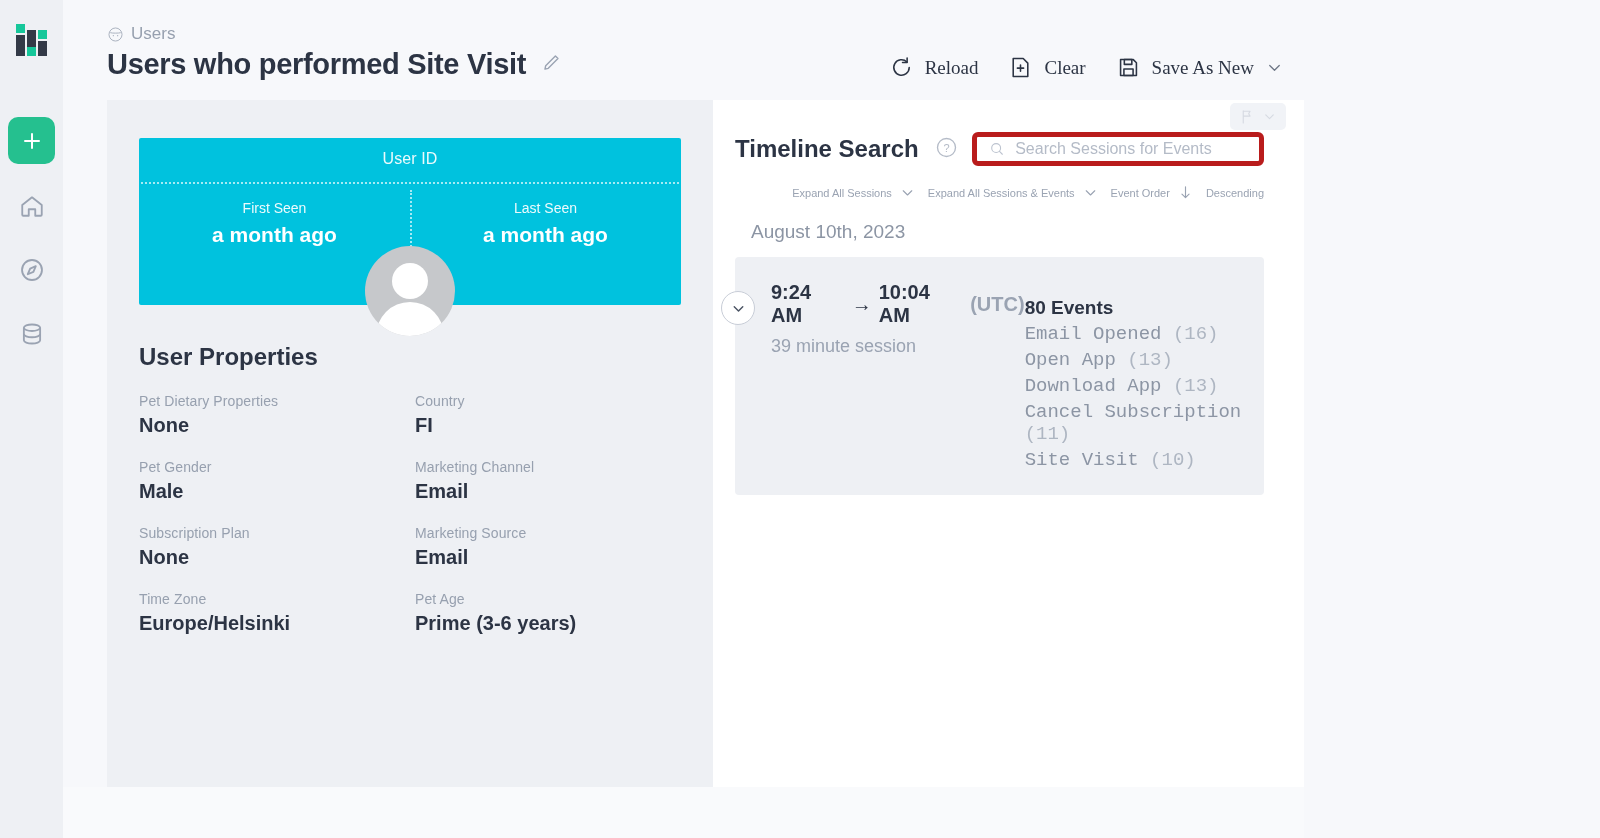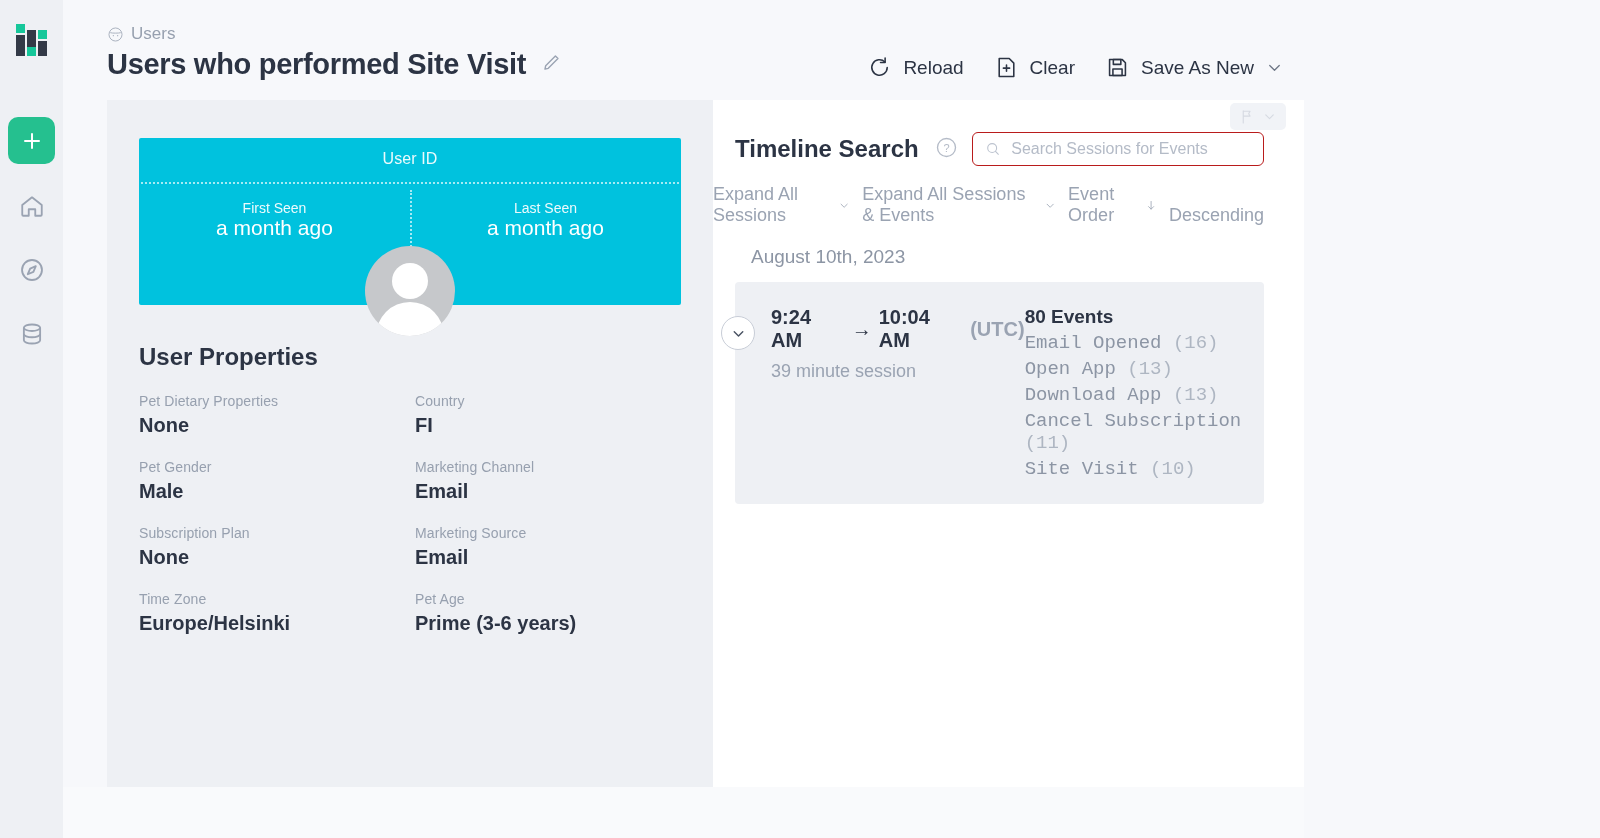--- a/index.html
+++ b/index.html
@@ -57,7 +57,7 @@
 
   .top-actions {
     position: absolute; right: 20px; top: 55px;
-    display: flex; align-items: center; gap: 30px;
+    display: flex; align-items: center; gap: 30px; font-family: Liberation Serif, serif;
   }
   .act { display: flex; align-items: center; gap: 11px; cursor: pointer; color: #2c3444; font-size: 19px; }
   .act svg { stroke: #2c3444; fill: none; stroke-width: 1.5; }

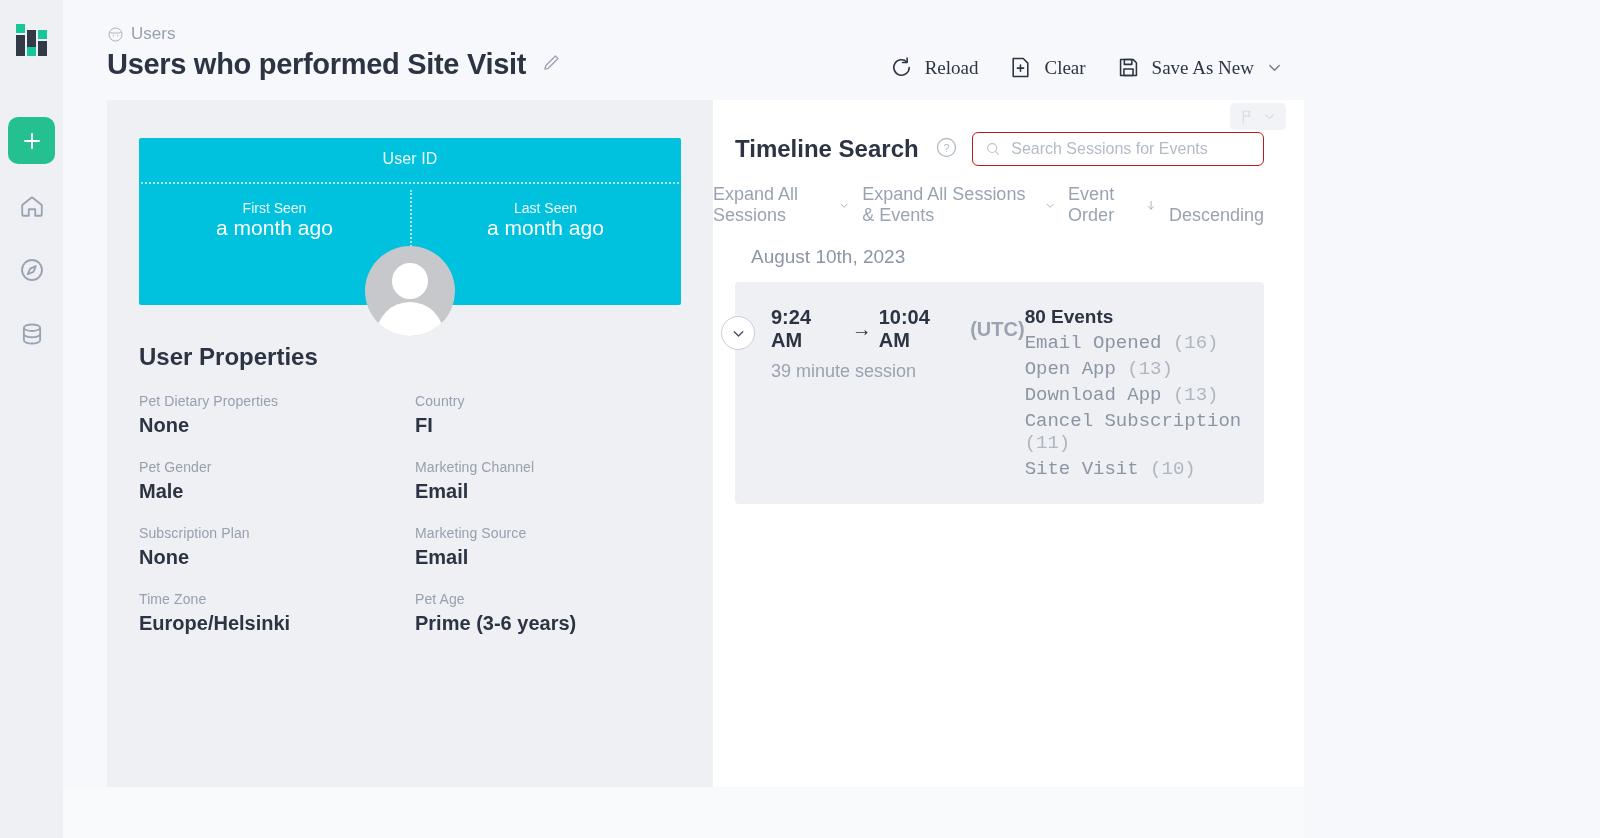--- a/index.html
+++ b/index.html
@@ -132,7 +132,7 @@
   .help-btn svg { stroke: #b4bbc7; fill: none; stroke-width: 1.4; }
   .help-btn text { fill: #b4bbc7; stroke: none; }
   .search-box {
-    width: 292px; height: 34px; border: 1px solid #b91c1c; border-radius: 6px;
+    width: 292px; height: 34px; border: 5px solid #b91c1c; border-radius: 6px;
     display: flex; align-items: center; gap: 10px; padding: 0 12px; cursor: text;
   }
   .search-box svg { stroke: #bcc3cf; fill: none; stroke-width: 1.6; }

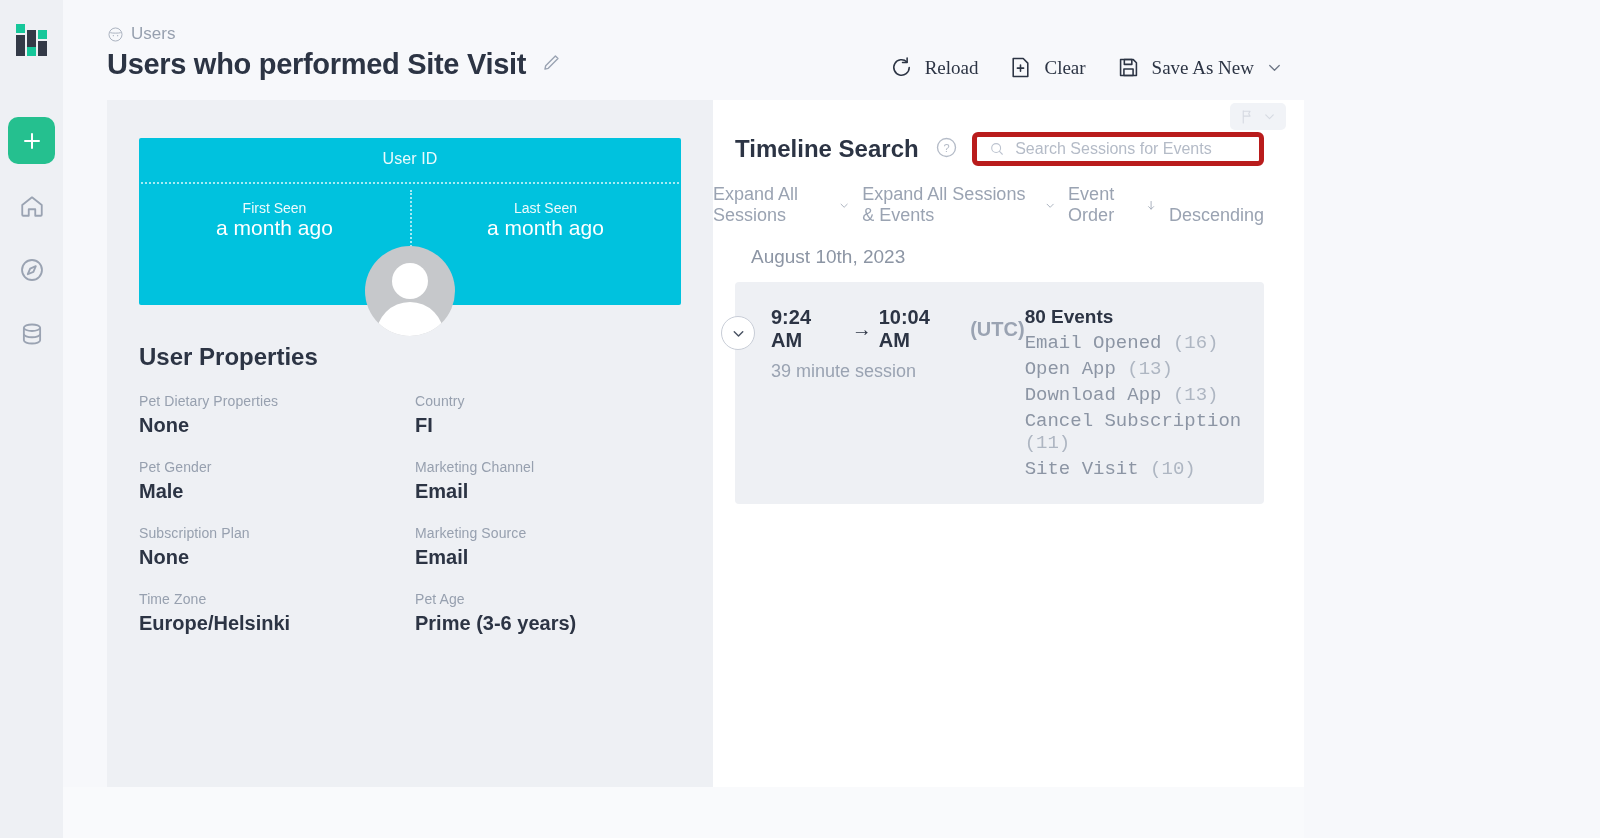--- a/index.html
+++ b/index.html
@@ -143,8 +143,8 @@
   .search-box input::placeholder { color: #b4bbc7; }
 
   .ts-controls {
-    display: flex; align-items: flex-end; justify-content: flex-end;
-    gap: 12px; padding: 18px 40px 0 0; color: #9aa3b2; font-size: 18px;
+    display: flex; align-items: center; justify-content: flex-end;
+    gap: 12px; padding: 18px 40px 0 0; color: #9aa3b2; font-size: 11px;
   }
   .ctrl { display: flex; align-items: center; gap: 7px; cursor: pointer; }
   .ctrl svg { stroke: #9aa3b2; fill: none; stroke-width: 1.6; }

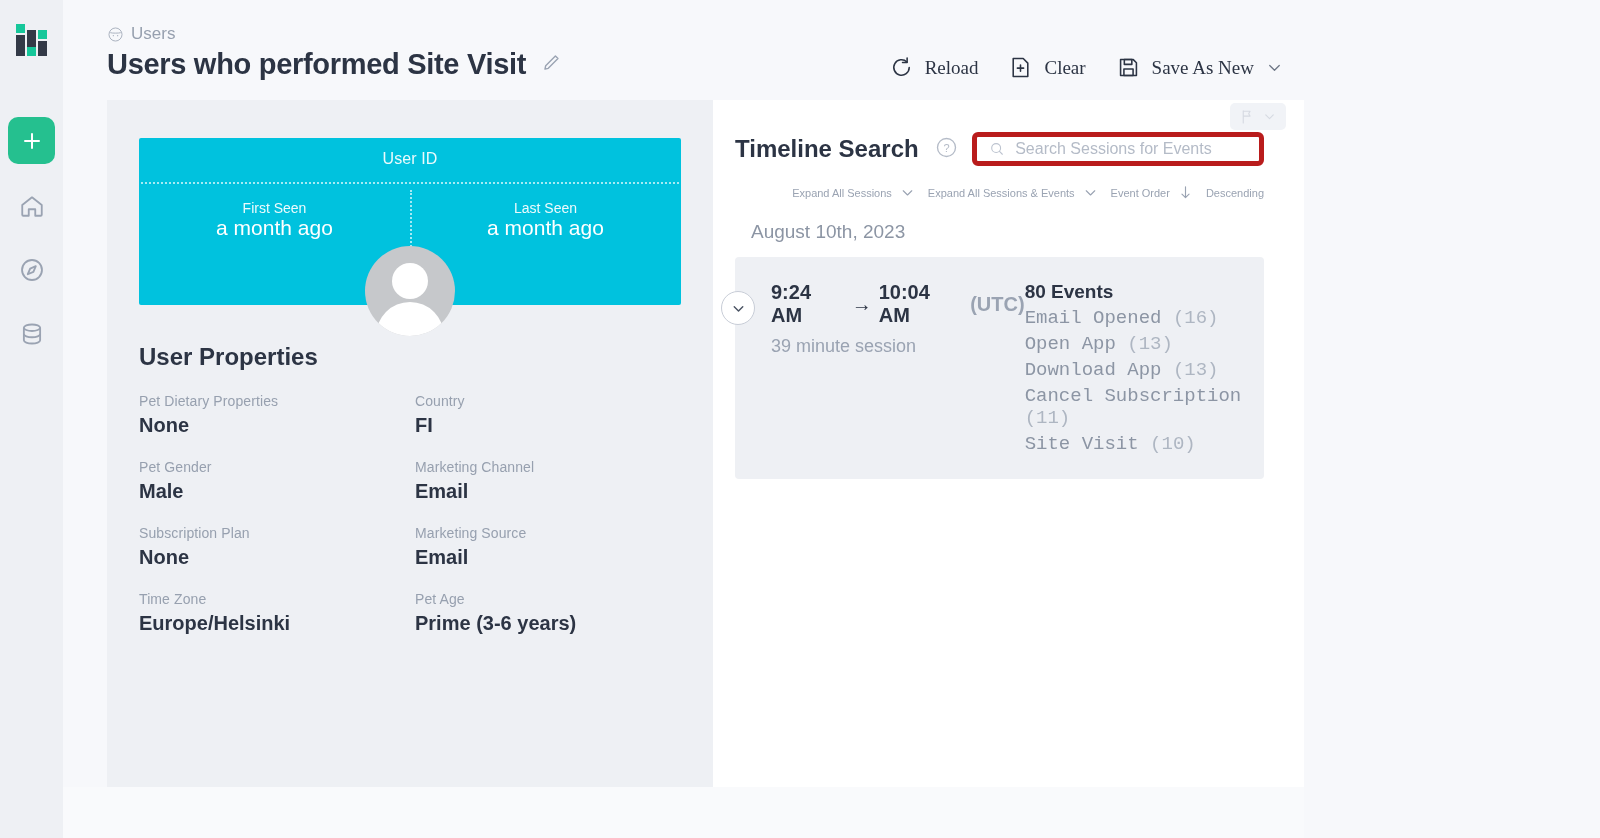--- a/index.html
+++ b/index.html
@@ -85,7 +85,7 @@
   .idcard-bottom { display: flex; height: 90px; position: relative; }
   .seen-col { flex: 1; text-align: center; padding-top: 16px; }
   .seen-label { color: #ffffff; font-size: 14px; opacity: .93; }
-  .seen-value { color: #ffffff; font-size: 21px; font-weight: normal; }
+  .seen-value { color: #ffffff; font-size: 21px; font-weight: bold; margin-top: 7px; }
   .v-divider {
     position: absolute; left: 50%; top: 6px; bottom: 0; width: 0;
     border-left: 2px dotted rgba(255,255,255,.65);

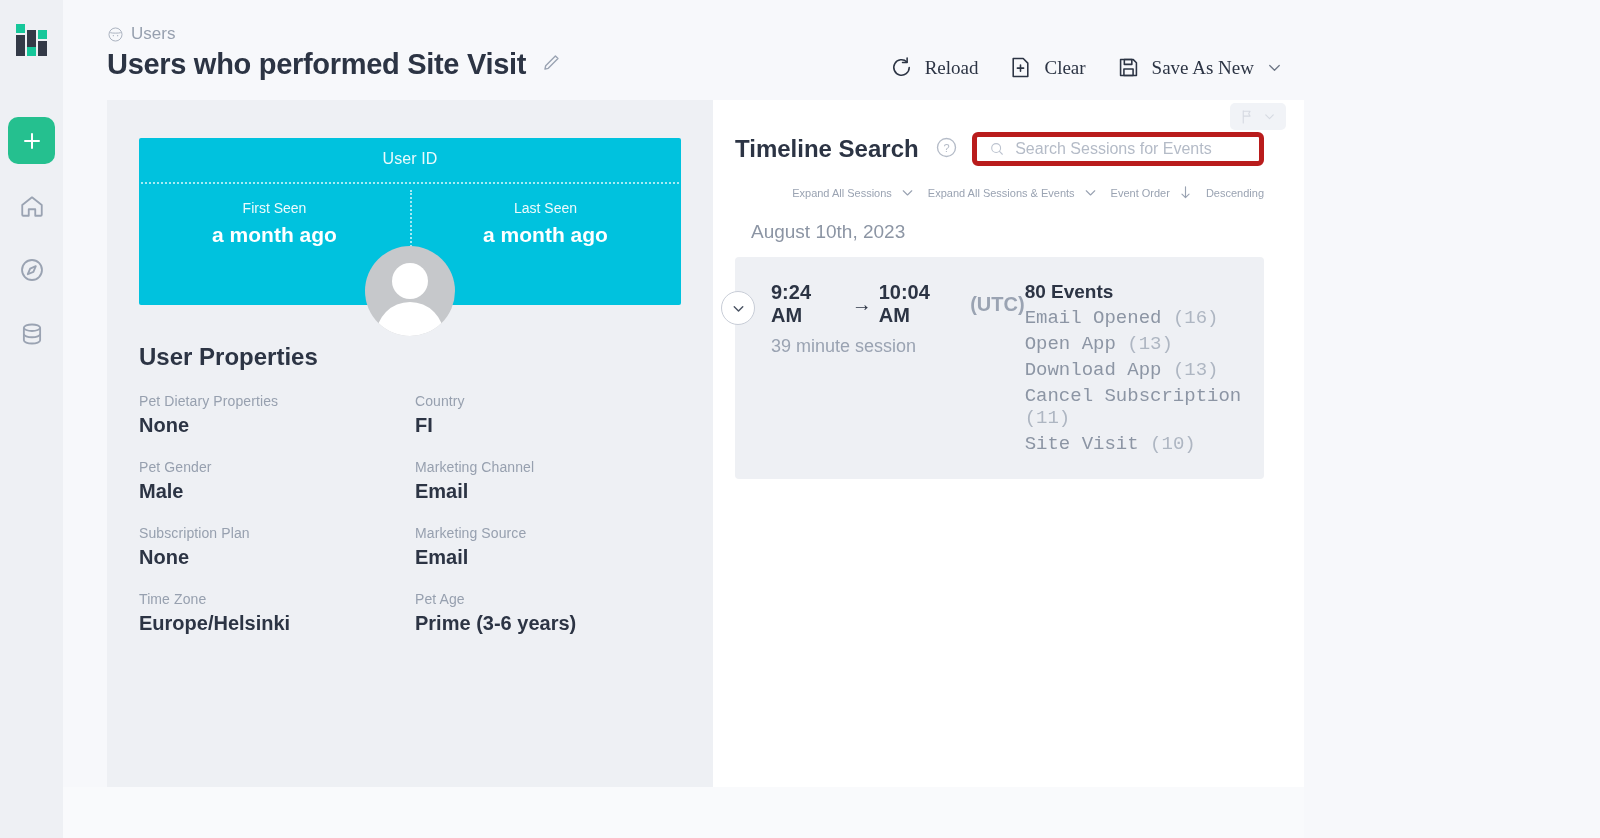--- a/index.html
+++ b/index.html
@@ -168,7 +168,7 @@
   .sess-time .utc { color: #9aa3b2; font-weight: bold; }
   .sess-dur { margin-top: 9px; font-size: 18px; color: #9aa3b2; }
   .sess-right { padding-left: 0; }
-  .ev-total { font-size: 19px; font-weight: bold; color: #2c3444; }
+  .ev-total { font-size: 19px; font-weight: bold; color: #2c3444; margin-top: 16px; }
   .ev-row { margin-top: 4px; font-size: 19px; color: #8c95a4; font-family: Liberation Mono, monospace; }
   .ev-row .cnt { color: #aeb6c2; }
 

